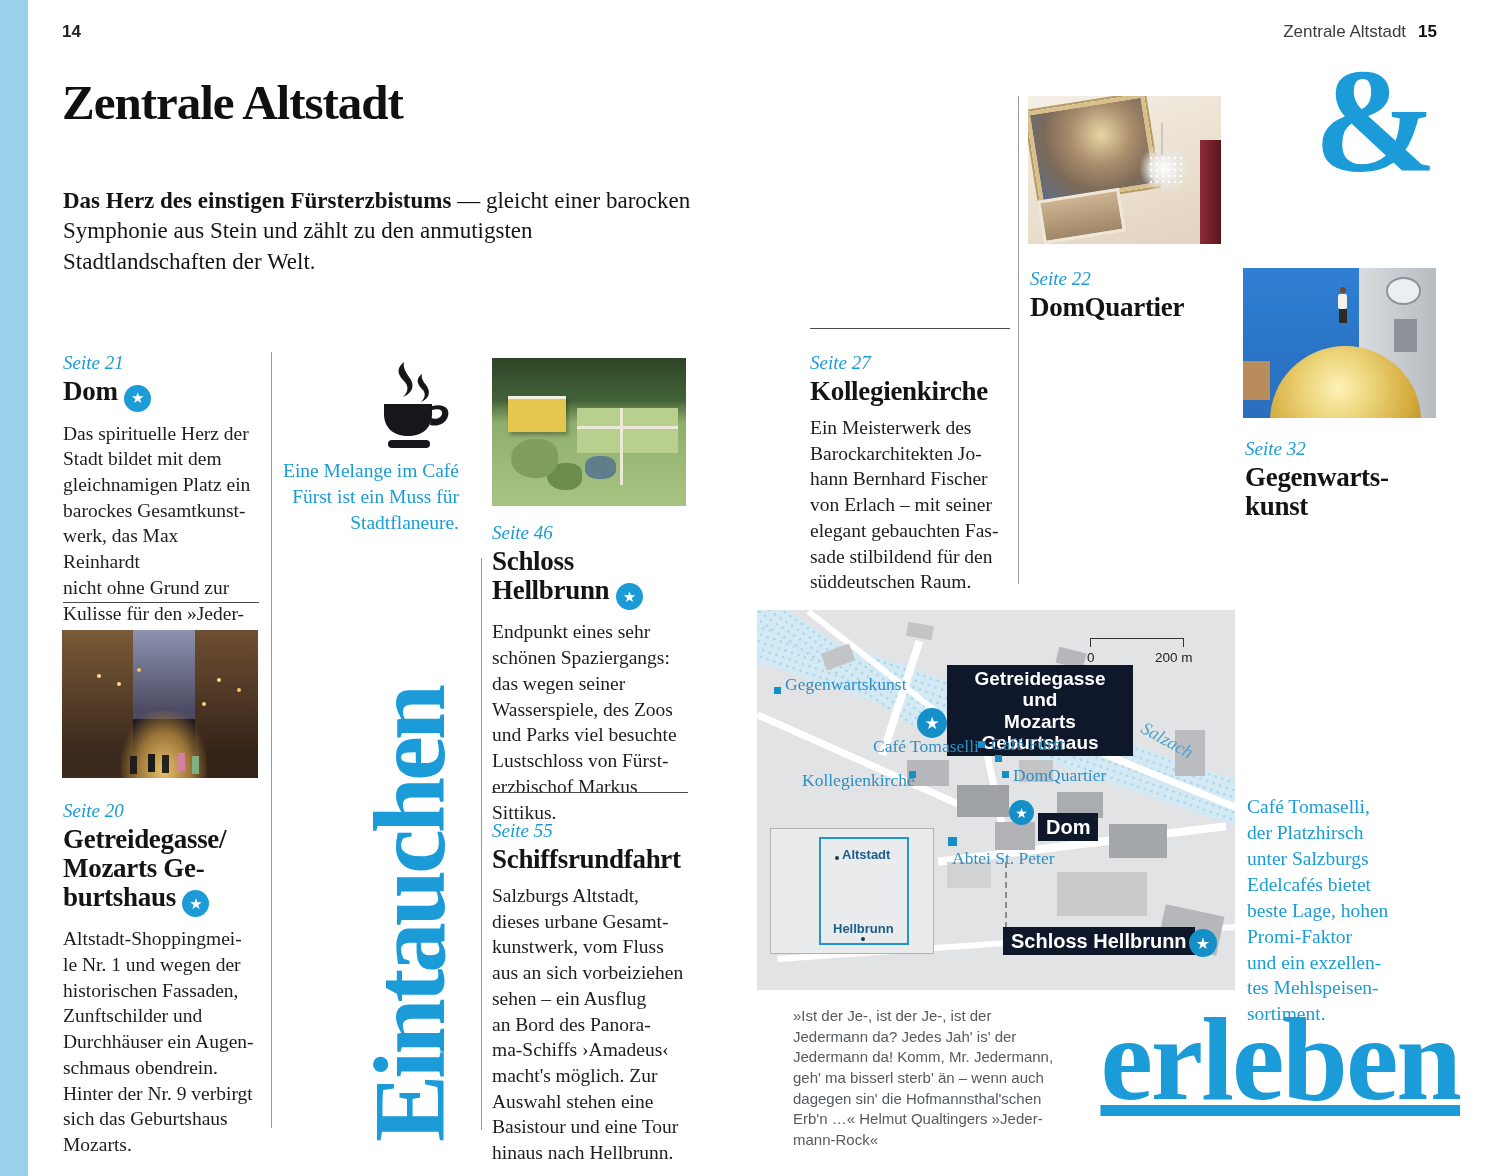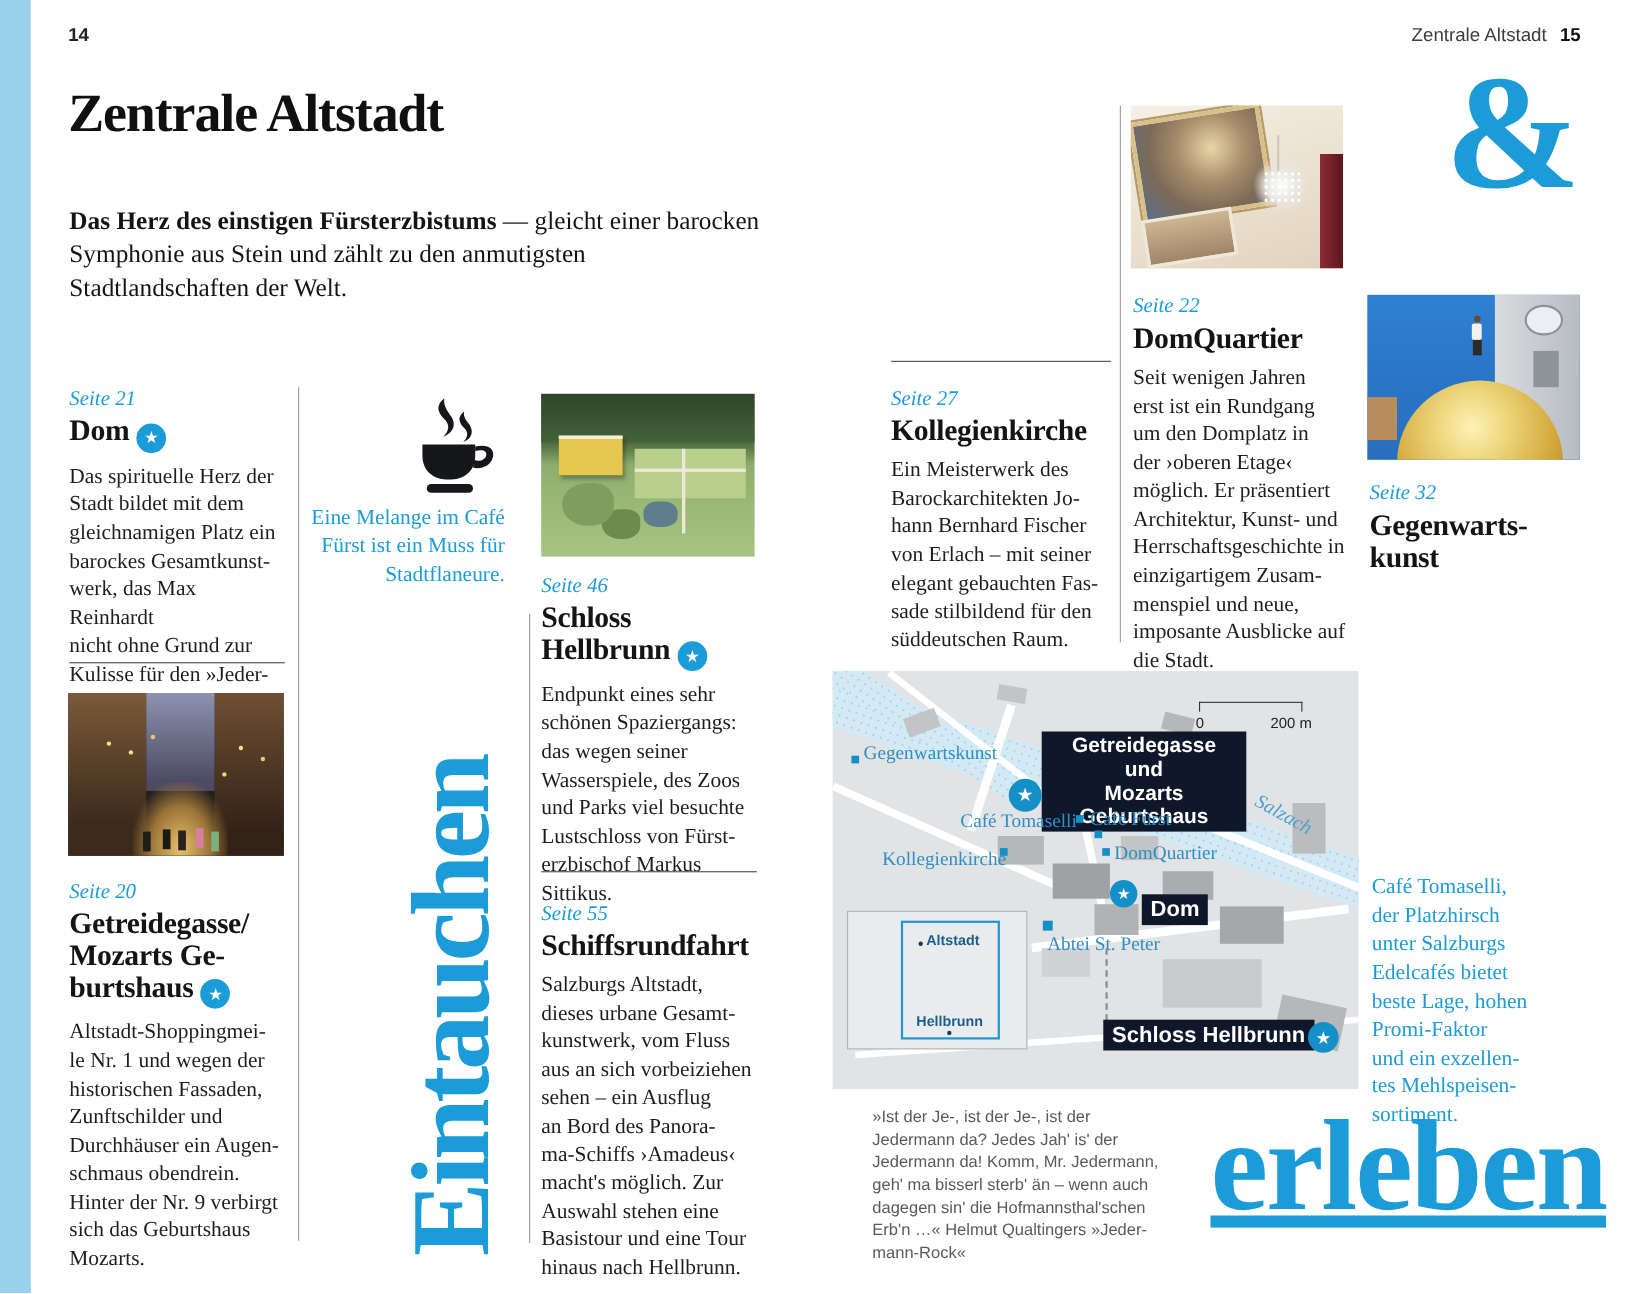--- a/index.html
+++ b/index.html
@@ -214,17 +214,6 @@
   <div class="abs sec" style="left:1030px;top:268px;width:194px;">
     <div class="seite">Seite 22</div>
     <h3><span>DomQuartier</span></h3>
-    <div class="body pre">Seit wenigen Jahren
-erst ist ein Rundgang
-um den Domplatz in
-der ›oberen Etage‹
-möglich. Er präsentiert
-Architektur, Kunst- und
-Herrschaftsgeschichte in
-einzigartigem Zusam-
-menspiel und neue,
-imposante Ausblicke auf
-die Stadt.</div>
   </div>
 
   <div class="abs amp">&amp;</div>

